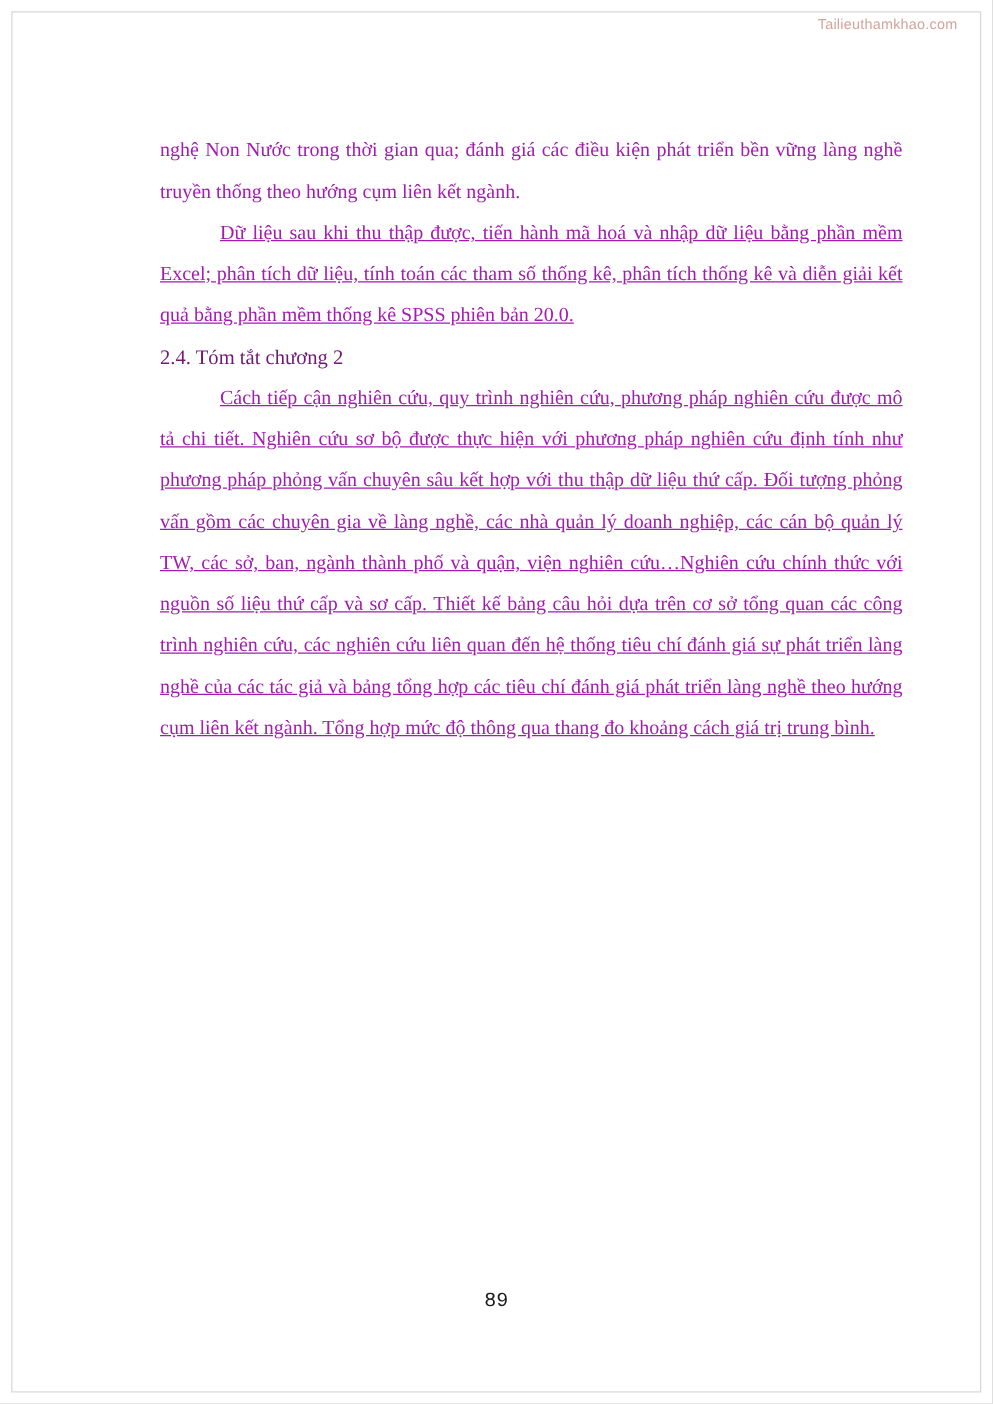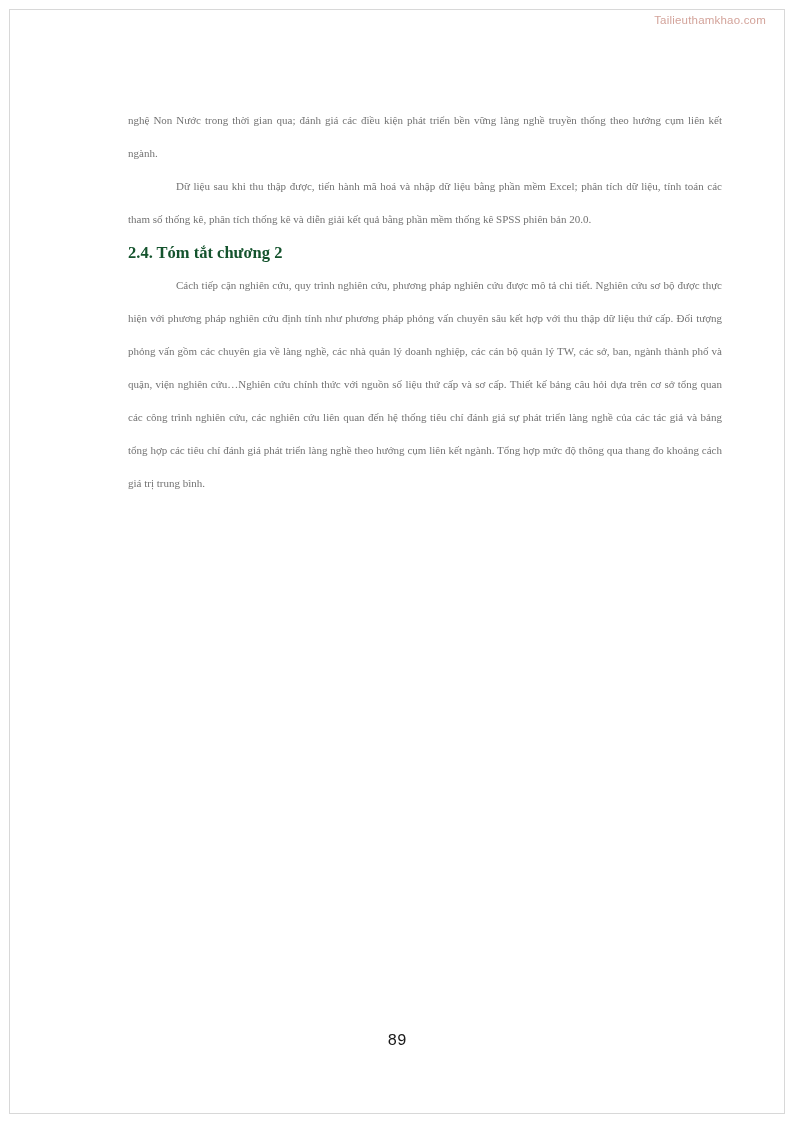--- a/index.html
+++ b/index.html
@@ -48,11 +48,11 @@
   }
   p {
     margin: 0 0 0 0;
-    font-size: 11px;
+    font-size: 16px;
     line-height: 33px;
     text-align: justify;
     text-justify: inter-word;
-    color: #737373;
+    color: #a21caf;
   }
   p.indent {
     text-indent: 48px;

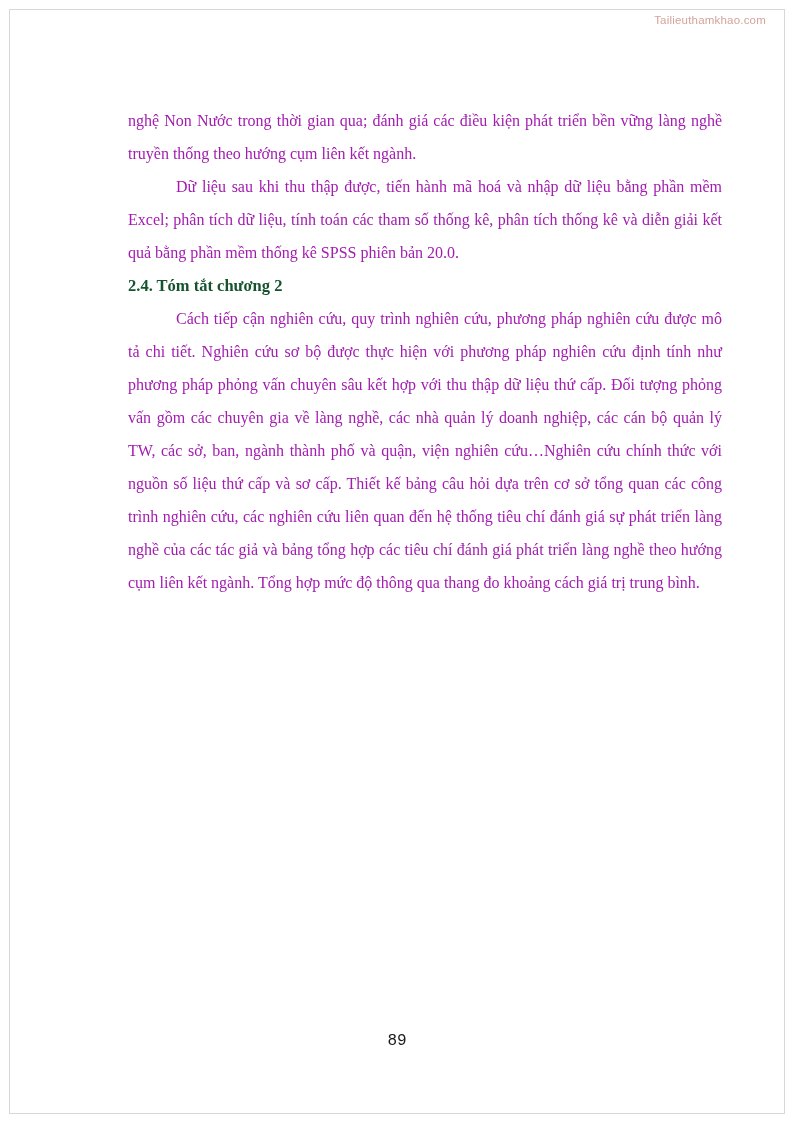--- a/index.html
+++ b/index.html
@@ -56,6 +56,7 @@
   }
   p.indent {
     text-indent: 48px;
+    text-decoration: underline;
   }
   h2.heading {
     margin: 0;

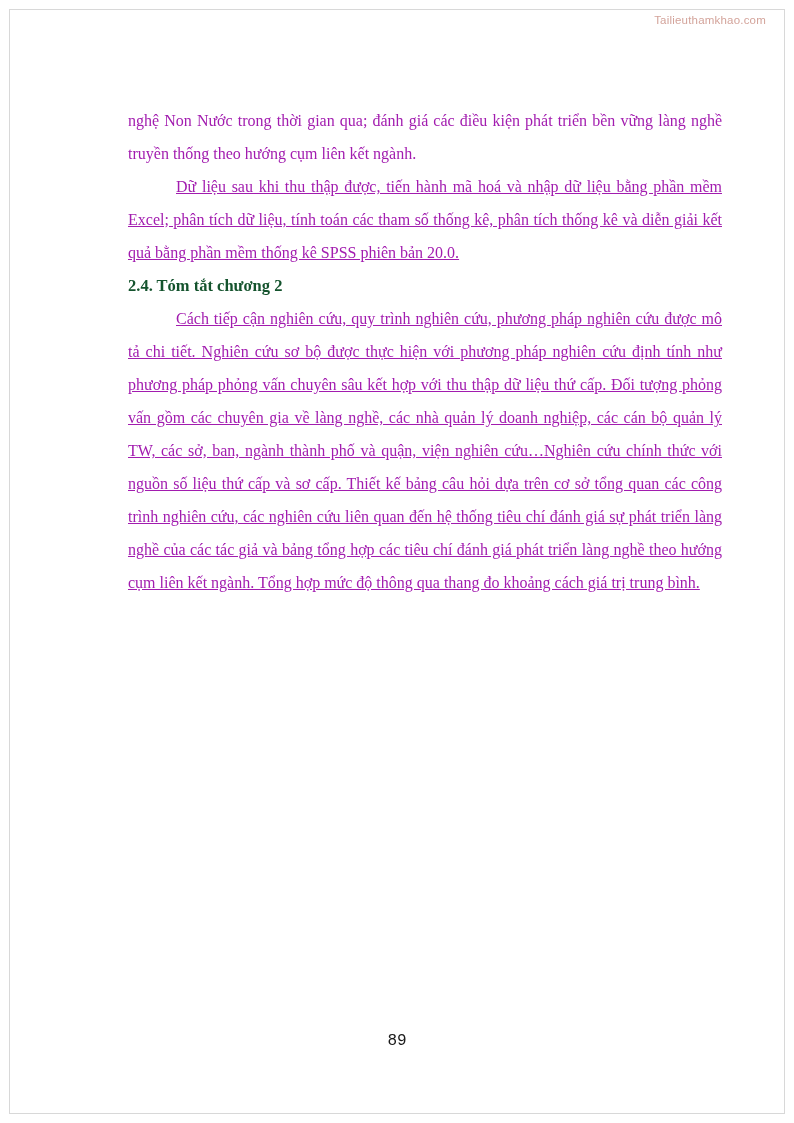--- a/index.html
+++ b/index.html
@@ -62,8 +62,8 @@
     margin: 0;
     font-size: 16.5px;
     line-height: 33px;
-    font-weight: bold;
-    color: #14532d;
+    font-weight: normal;
+    color: #701a75;
     text-align: left;
   }
   .page-number {

